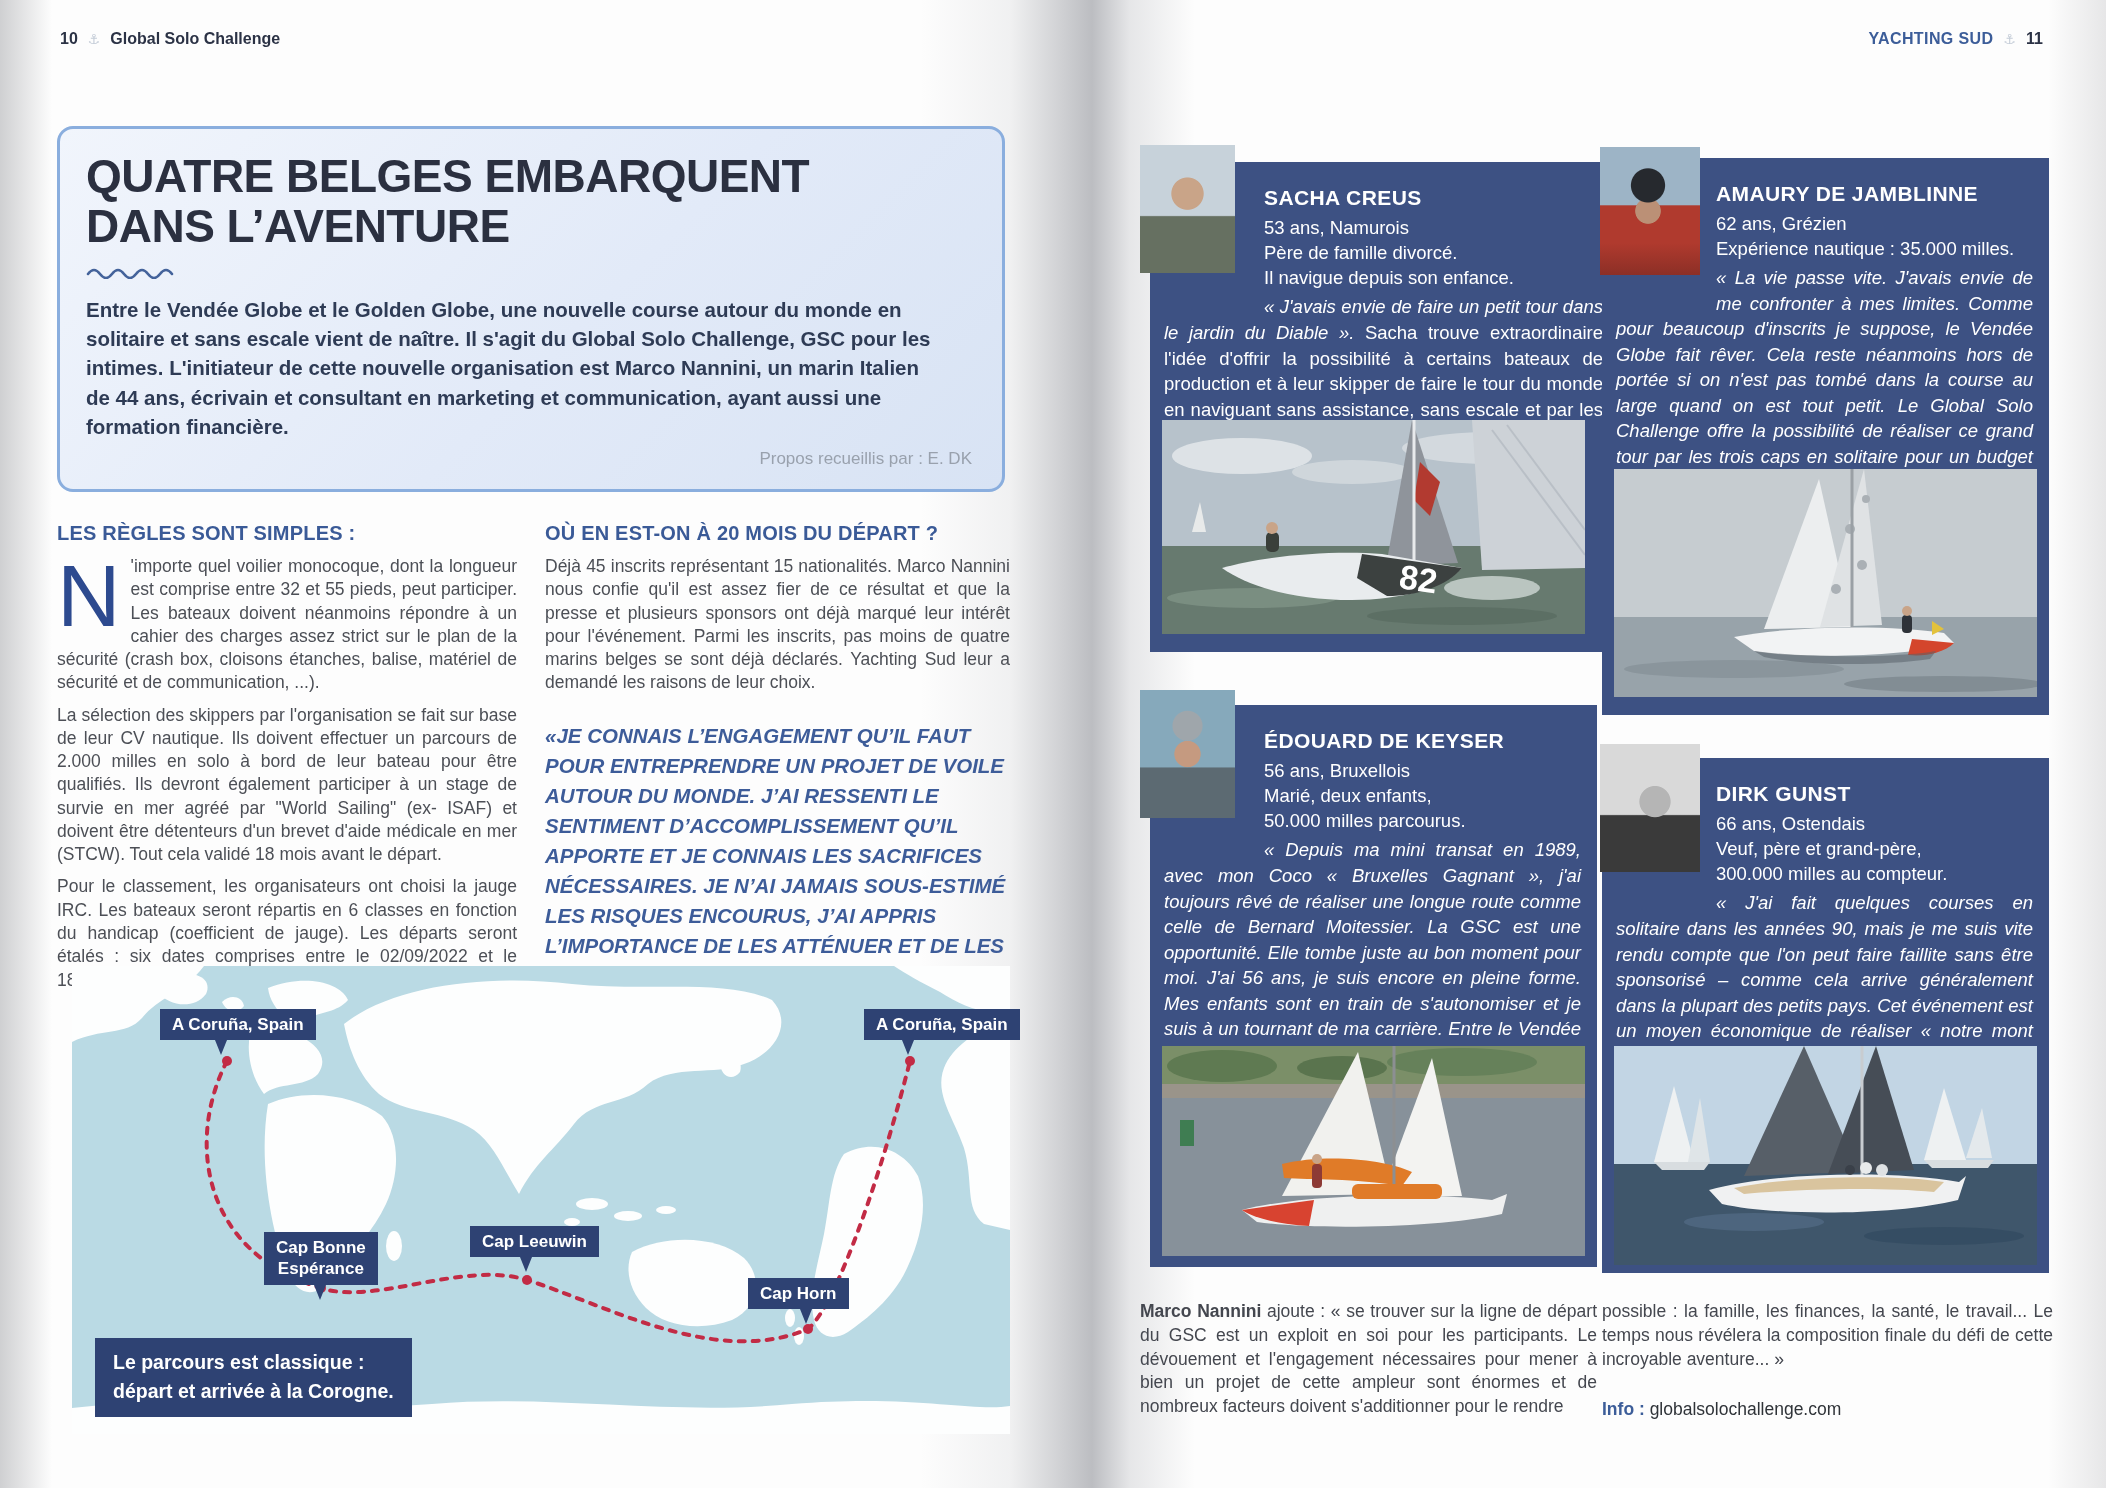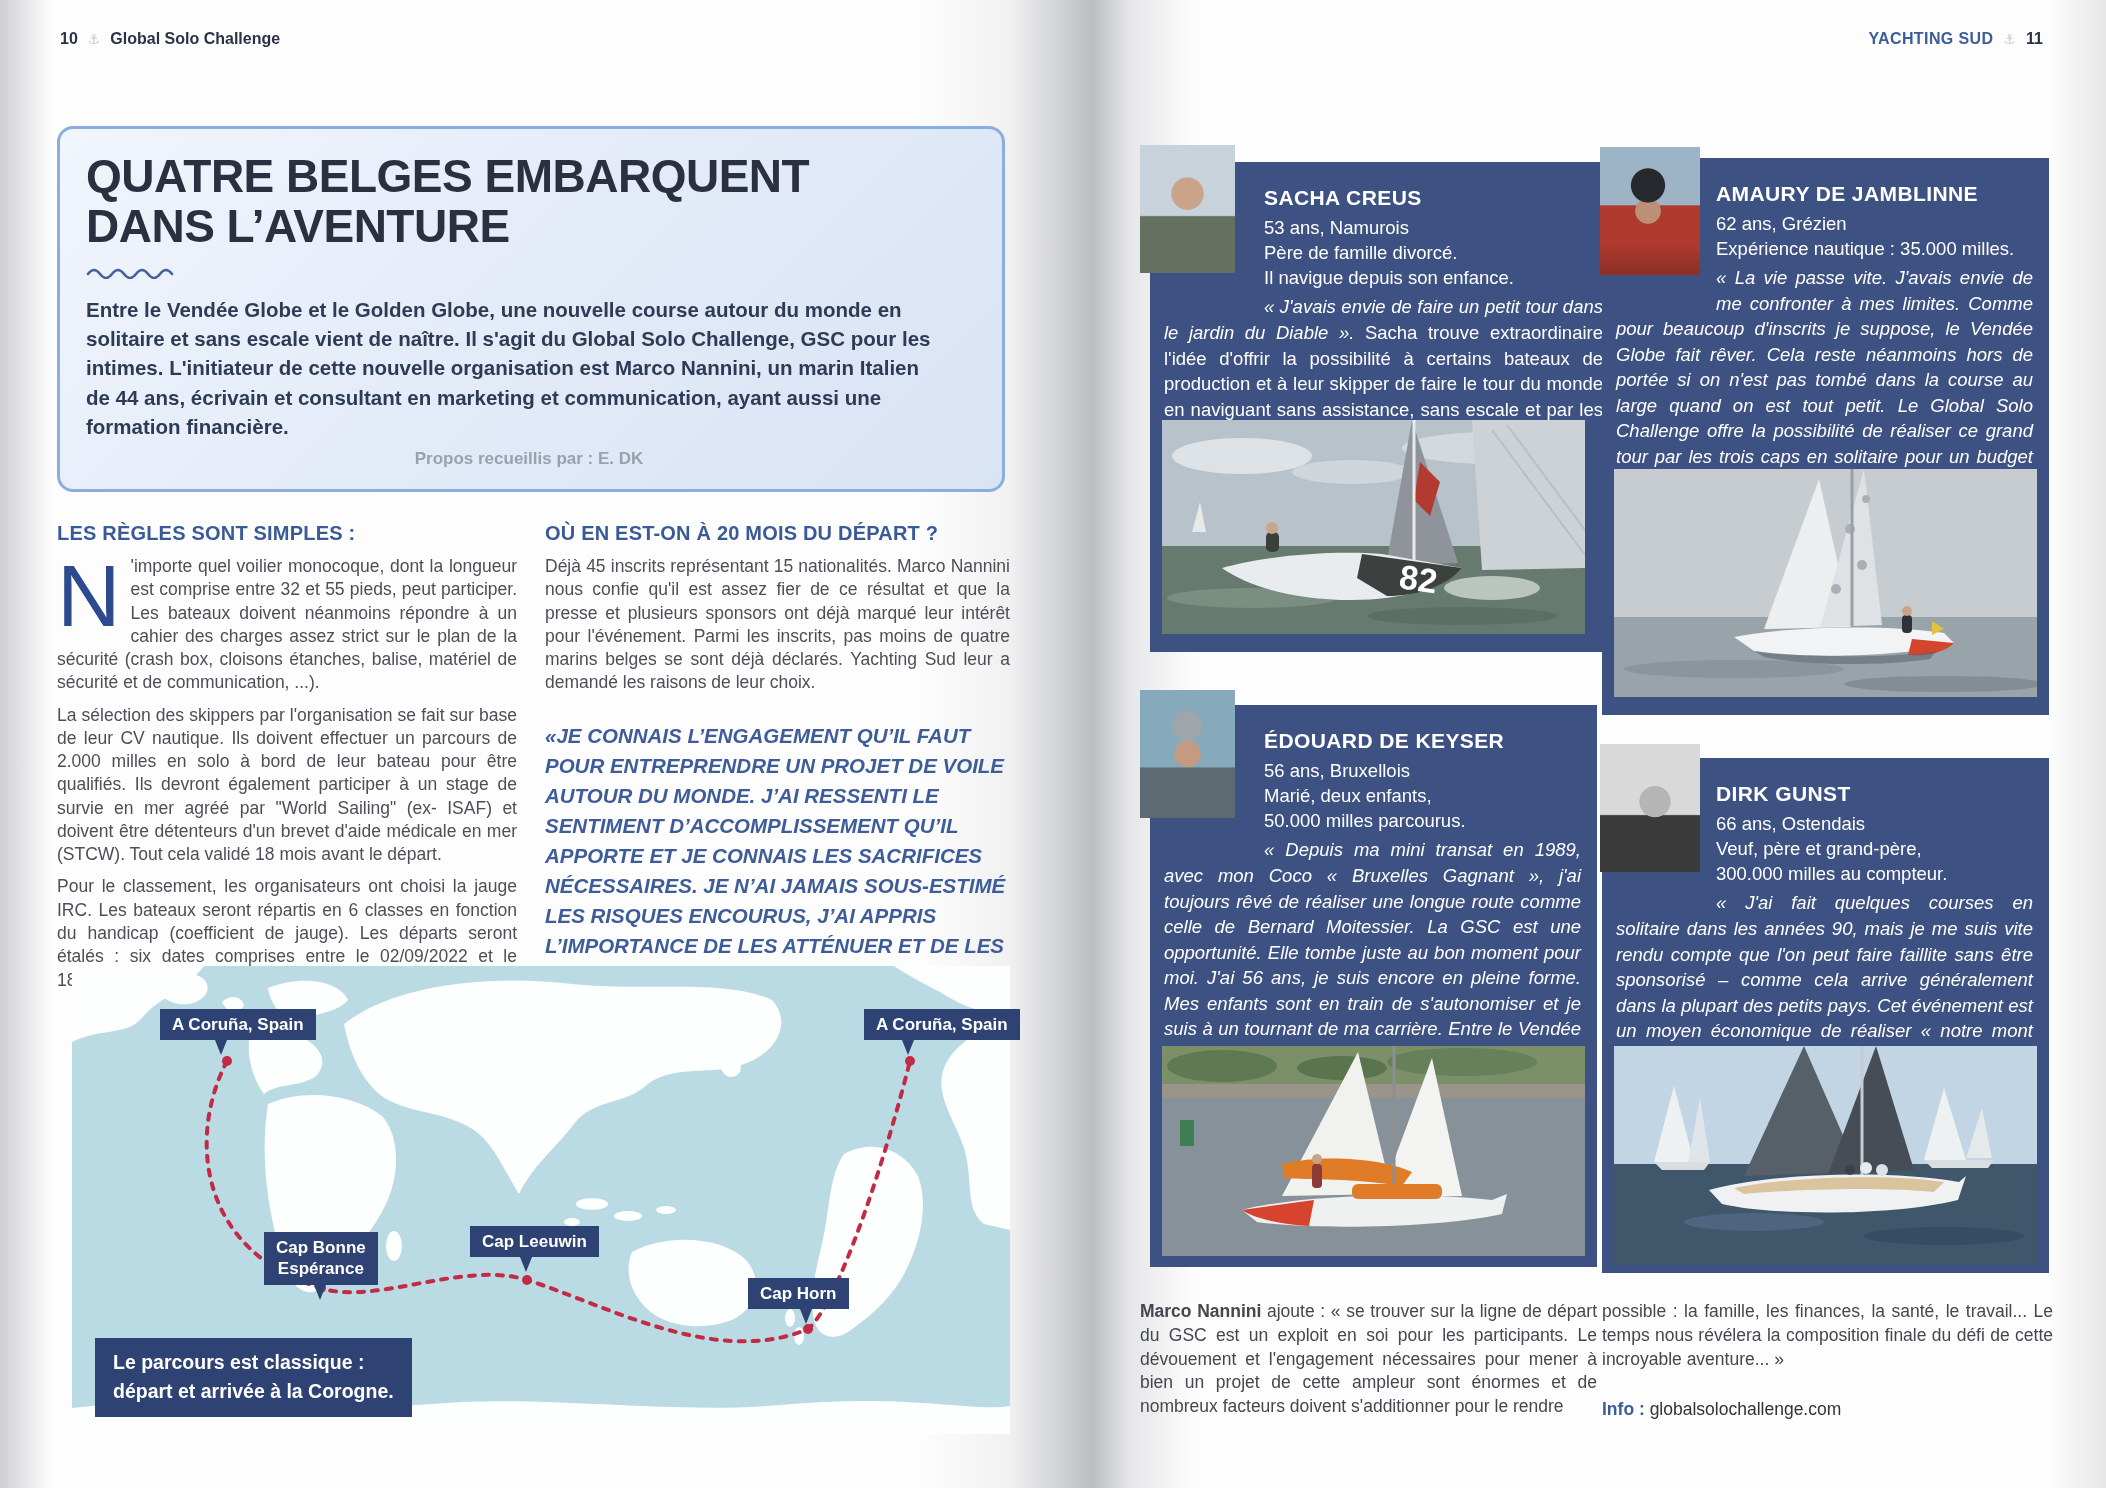--- a/index.html
+++ b/index.html
@@ -24,7 +24,7 @@
   .t1{font-size:46px;font-weight:800;letter-spacing:-.5px;line-height:1.09;color:#44639b;margin:0;}
   .t2{font-size:46px;font-weight:800;letter-spacing:-.5px;line-height:1.09;color:#2b3040;margin:0;}
   .intro-p{font-size:20.5px;font-weight:bold;color:#2e3b55;line-height:1.42;margin:12px 0 0 0;width:97%;}
-  .byline{font-size:17px;color:#99a1ad;text-align:center;margin-top:8px;font-weight:bold;}
+  .byline{font-size:17px;color:#99a1ad;text-align:right;margin-top:8px;}
   
   .col{position:absolute;top:498px;margin-top:24px;}
   .h2{font-size:20px;font-weight:bold;color:#3a5a97;letter-spacing:.2px;margin:0 0 10px 0;}

